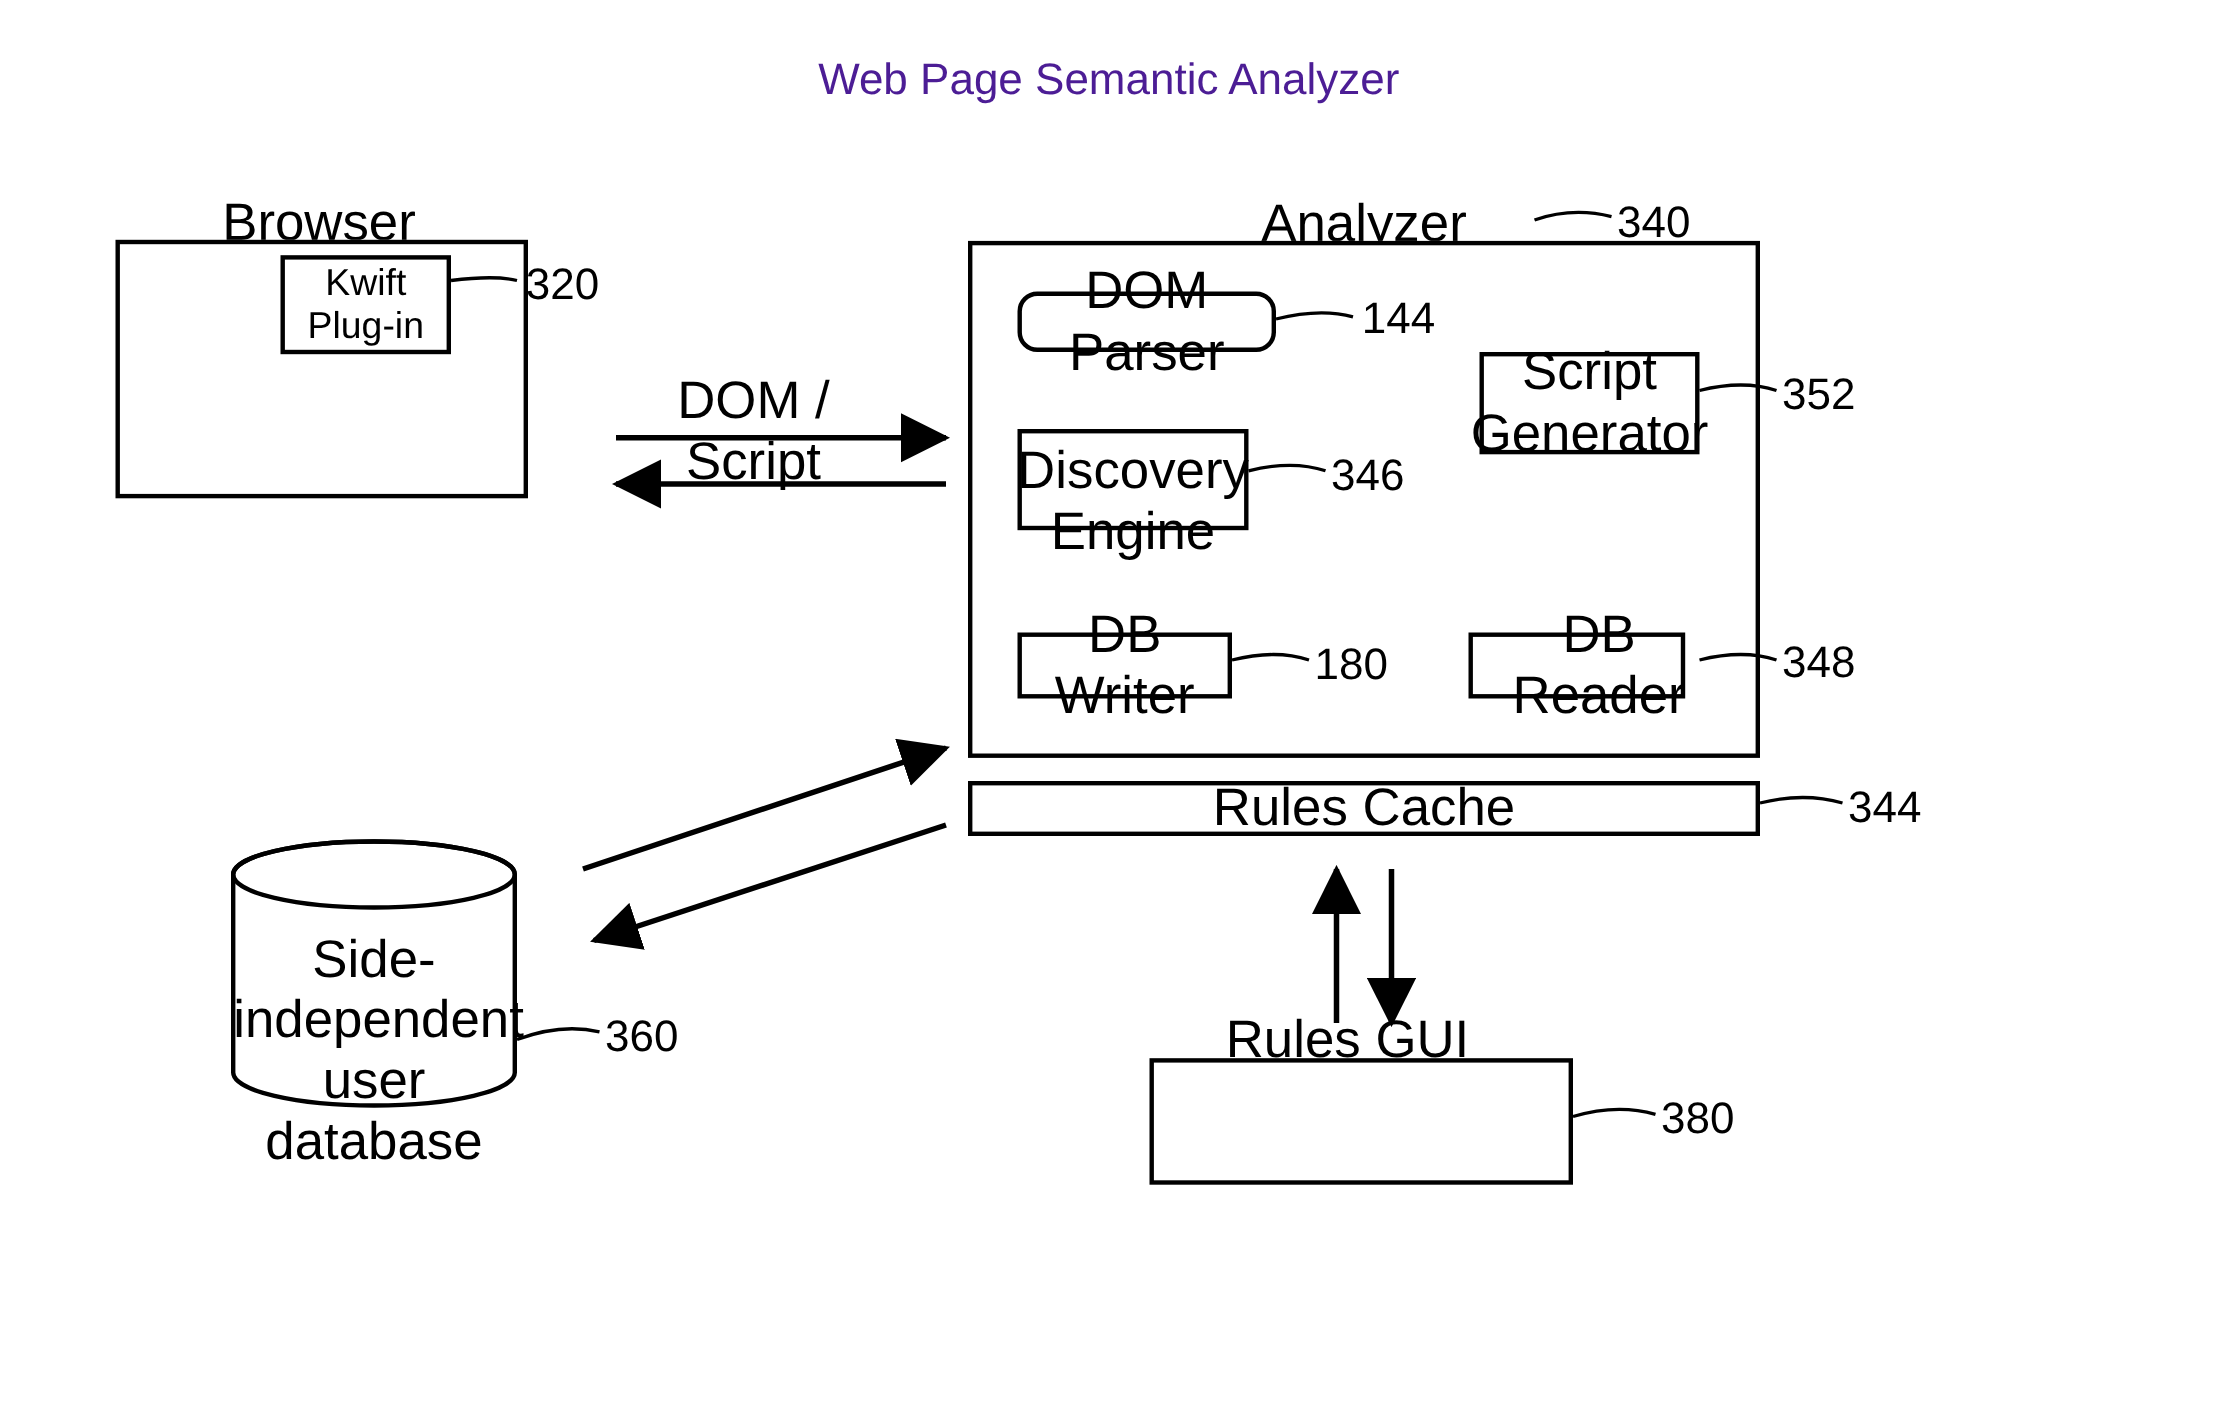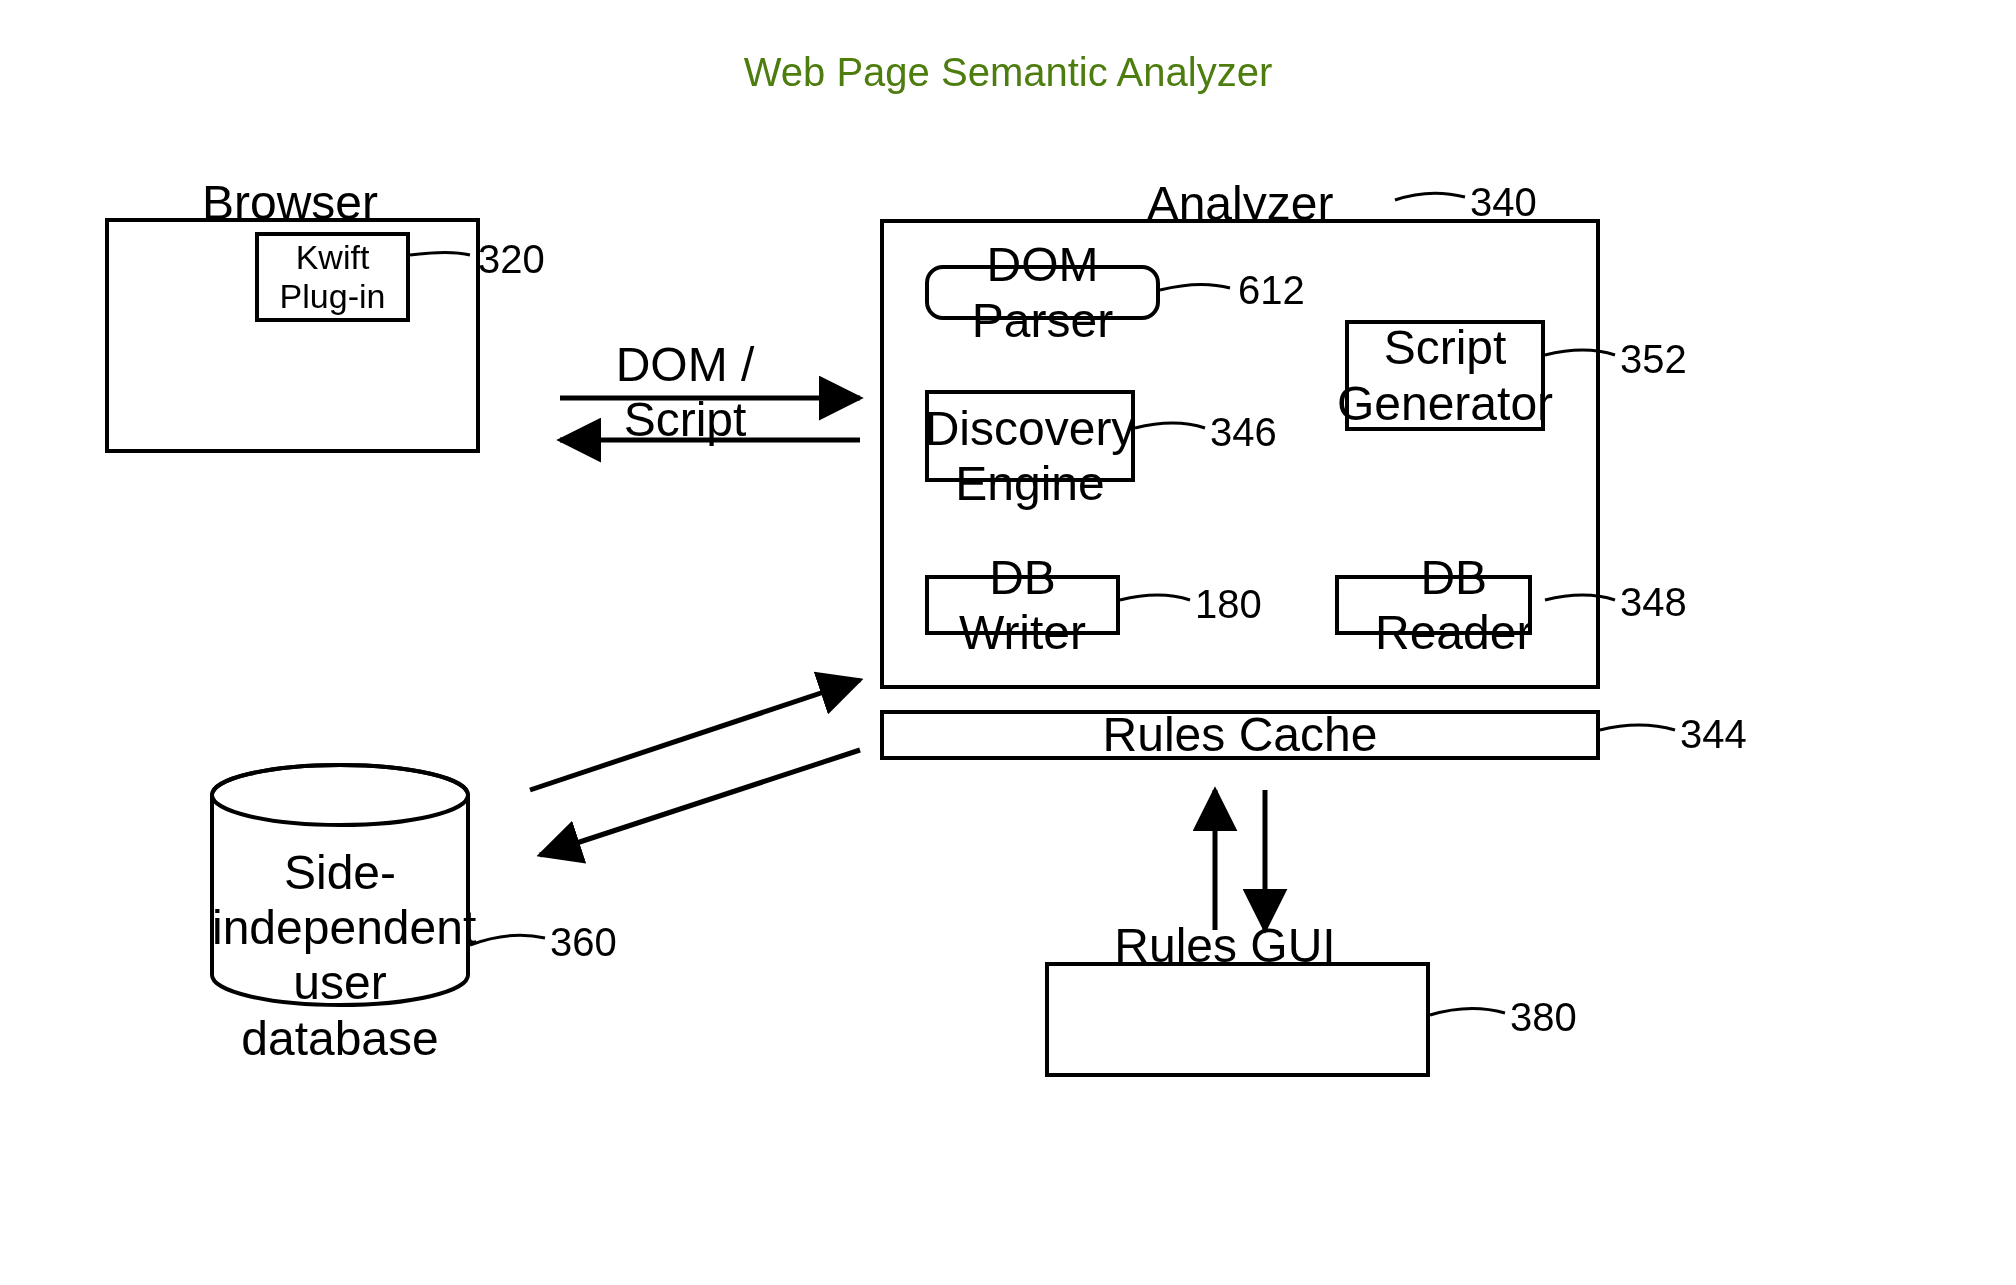--- a/index.html
+++ b/index.html
@@ -38,7 +38,7 @@
   }
   .title {
     font-size: 40px;
-    color: #4d7c0f;
+    color: #4c1d95;
     text-align: center;
   }
 </style>

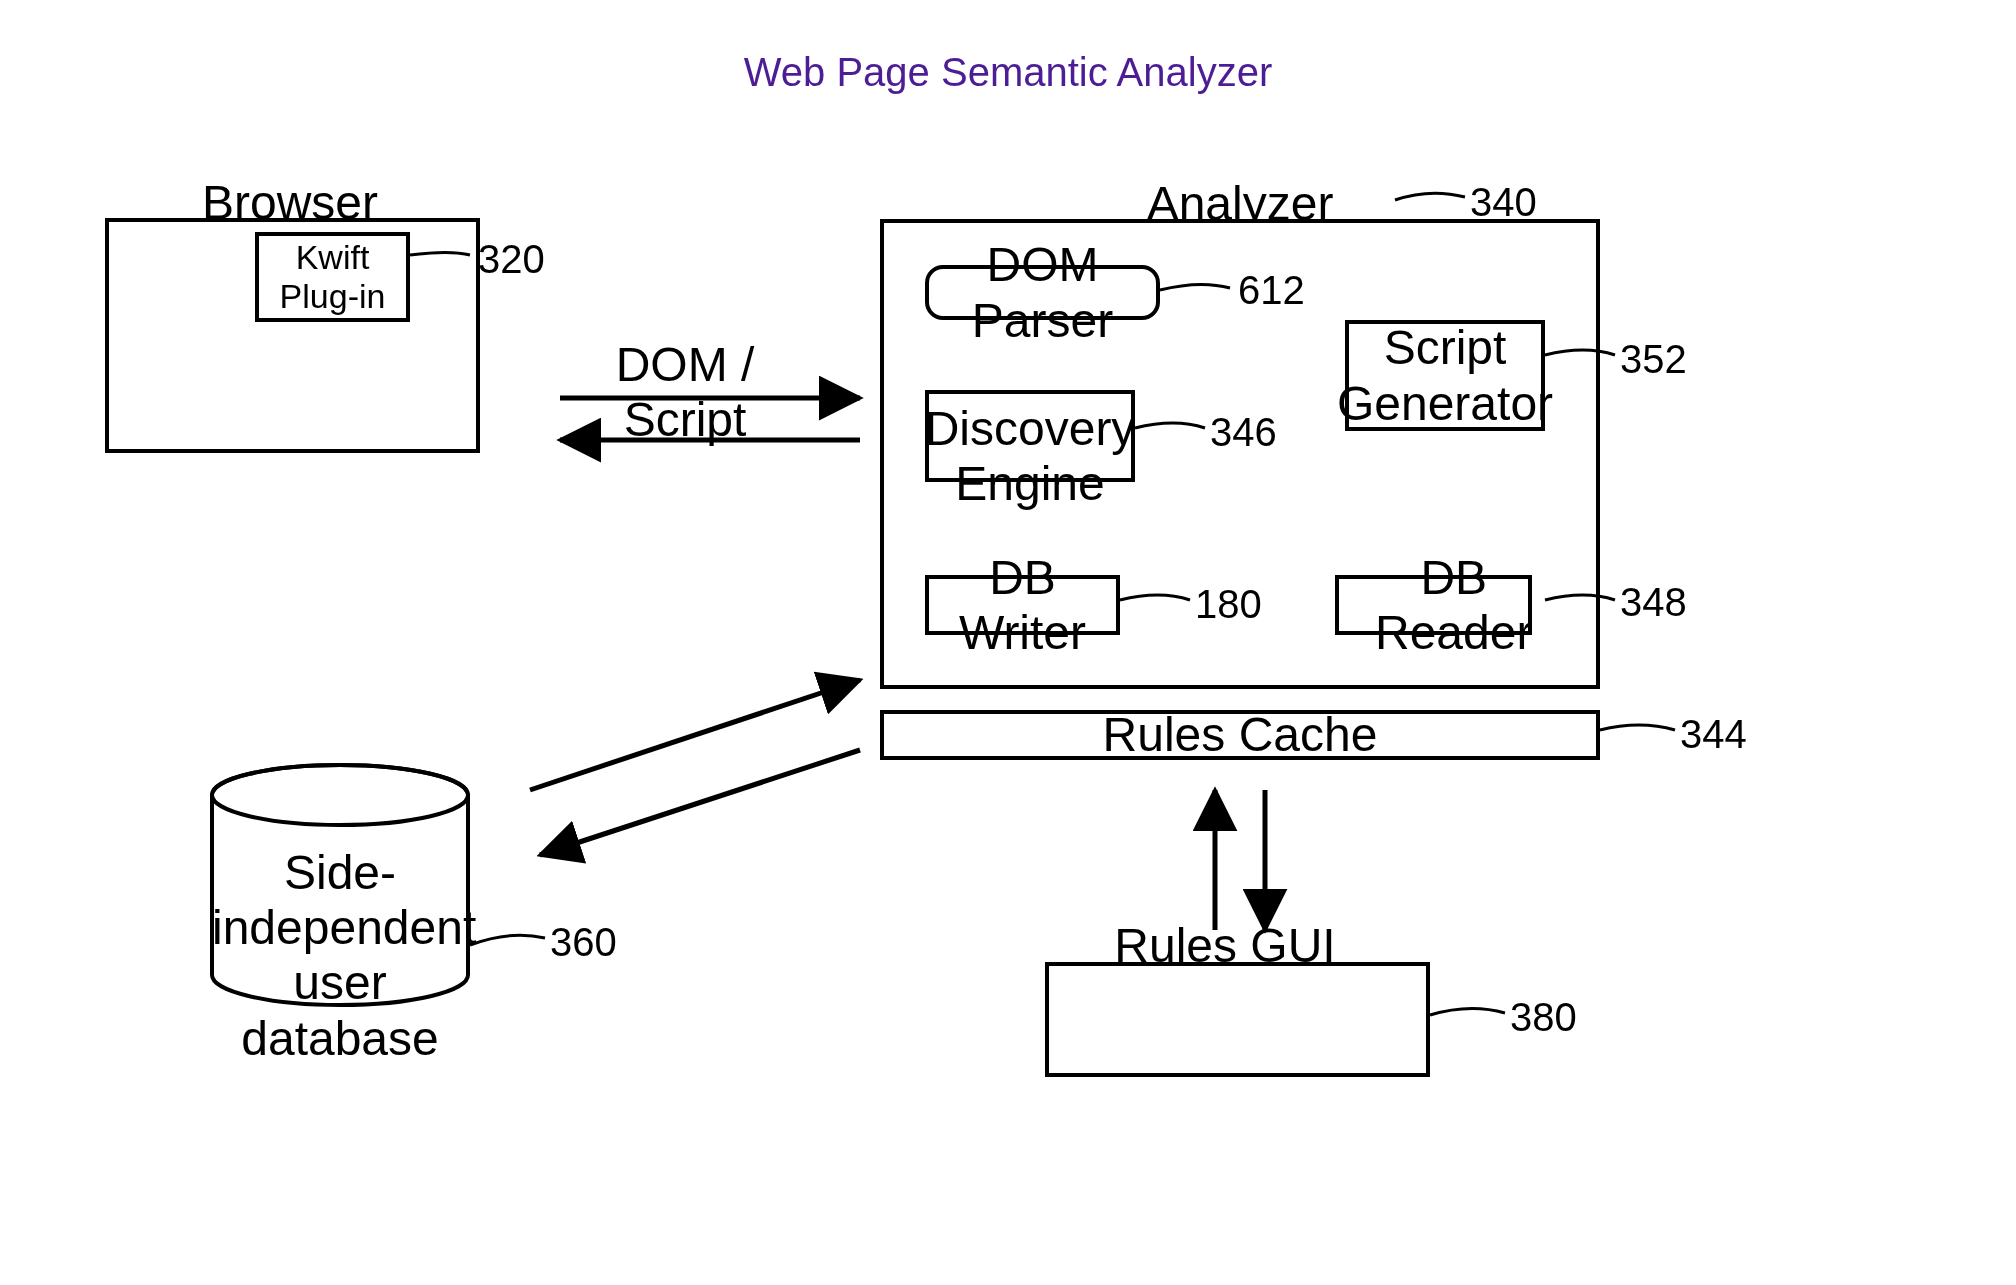--- a/index.html
+++ b/index.html
@@ -65,7 +65,7 @@
 <div class="abs box" style="left:925px; top:265px; width:235px; height:55px; display:flex; align-items:center; justify-content:center;border-radius:18px;">
   <div class="label">DOM Parser</div>
 </div>
-<div class="abs ref" style="left:1238px; top:268px;">612</div>
+<div class="abs ref" style="left:1238px; top:268px;">144</div>
 
 <div class="abs box" style="left:925px; top:390px; width:210px; height:92px; display:flex; align-items:center; justify-content:center;">
   <div class="label" style="white-space:pre-line;margin-top:40px;">Discovery

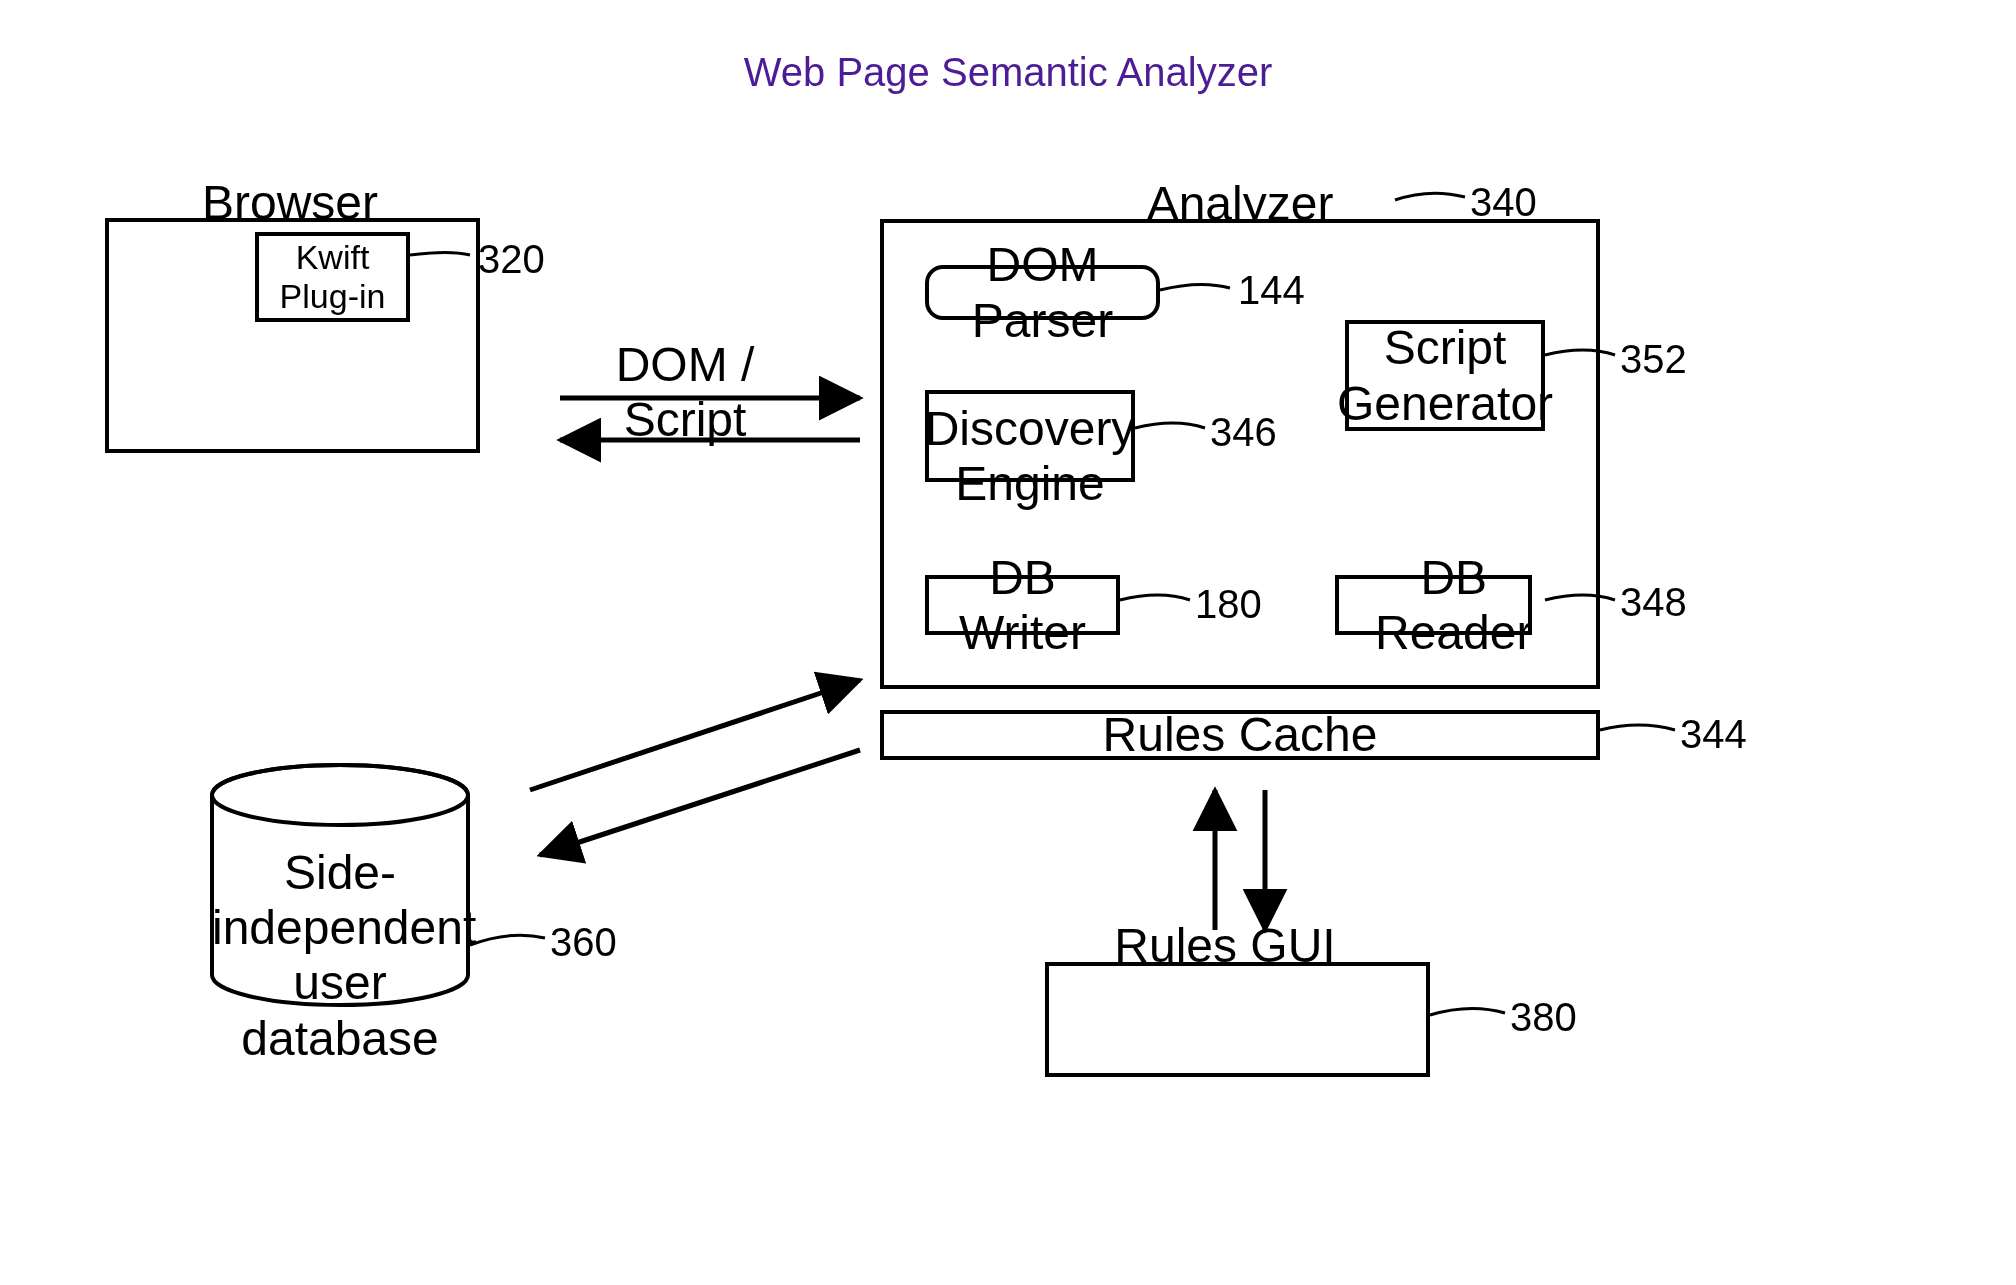--- a/index.html
+++ b/index.html
@@ -78,7 +78,7 @@
 </div>
 <div class="abs ref" style="left:1195px; top:582px;">180</div>
 
-<div class="abs box" style="left:1345px; top:320px; width:200px; height:111px; display:flex; align-items:center; justify-content:center;">
+<div class="abs box" style="left:1345px; top:320px; width:200px; height:93px; display:flex; align-items:center; justify-content:center;">
   <div class="label" style="white-space:pre-line;">Script
 Generator</div>
 </div>

